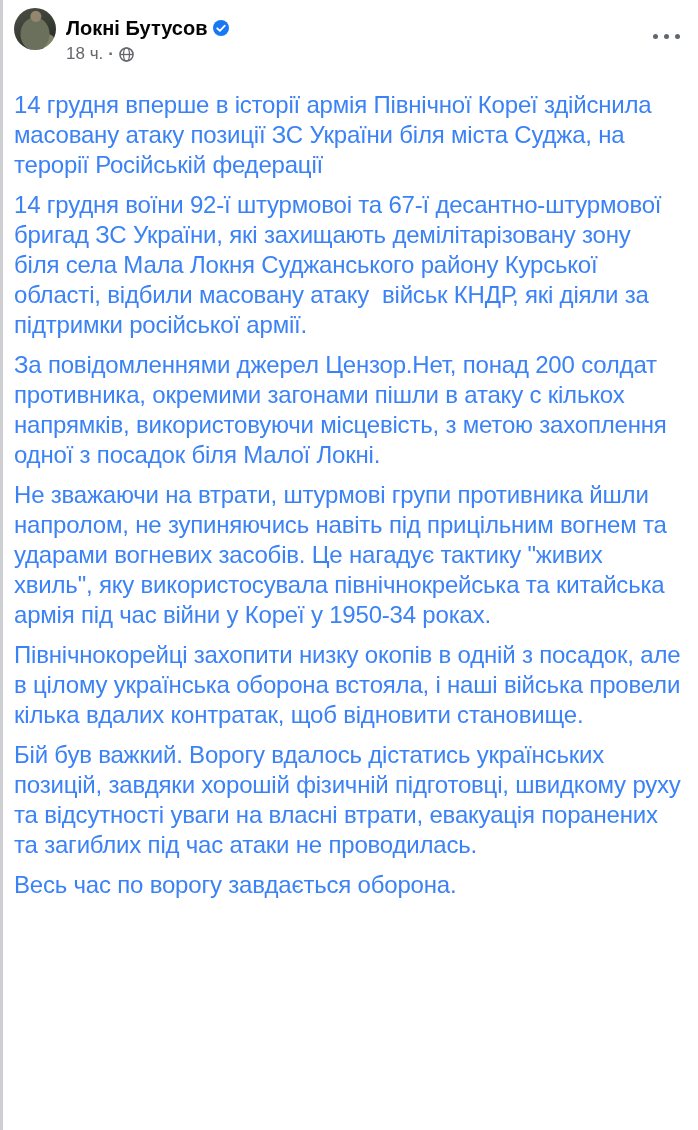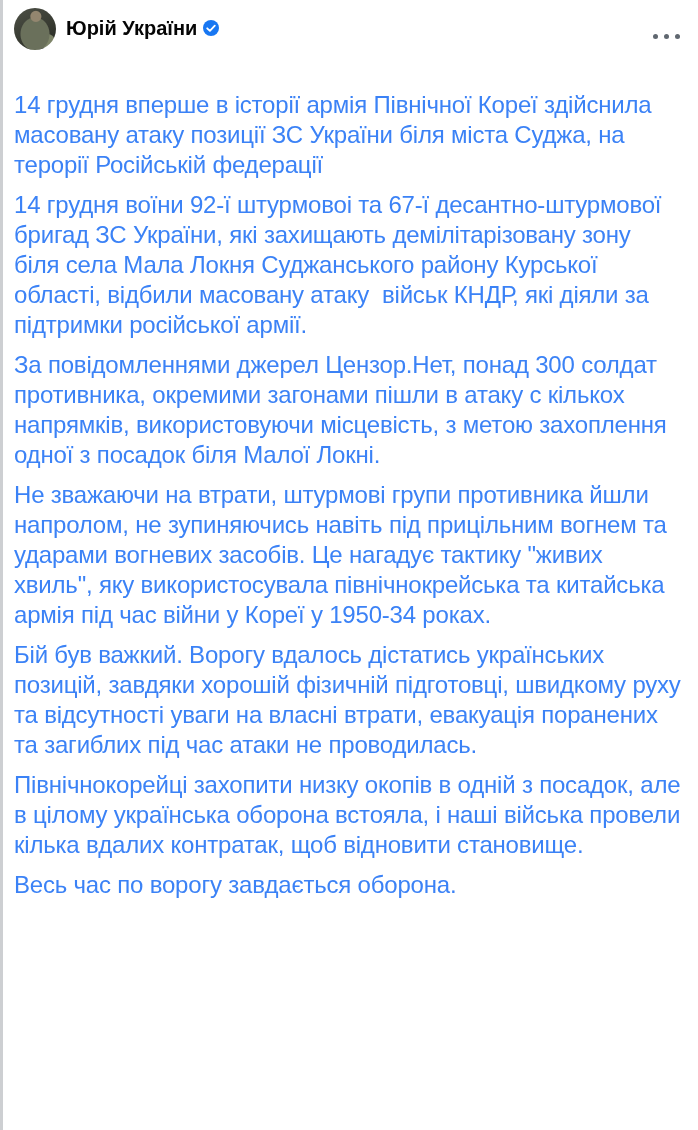--- a/index.html
+++ b/index.html
@@ -77,7 +77,7 @@
   <div class="avatar"></div>
   <div class="header-info">
     <div class="name-row">
-      <span class="author-name">Юрій України</span>
+      <span class="author-name">Локні Бутусов</span>
       <svg class="verified" viewBox="0 0 16 16">
         <circle cx="8" cy="8" r="8" fill="#1877F2"></circle>
         <path d="M4.2 8.3 L6.9 10.9 L11.8 5.6" fill="none" stroke="#ffffff" stroke-width="1.8" stroke-linecap="round" stroke-linejoin="round"></path>

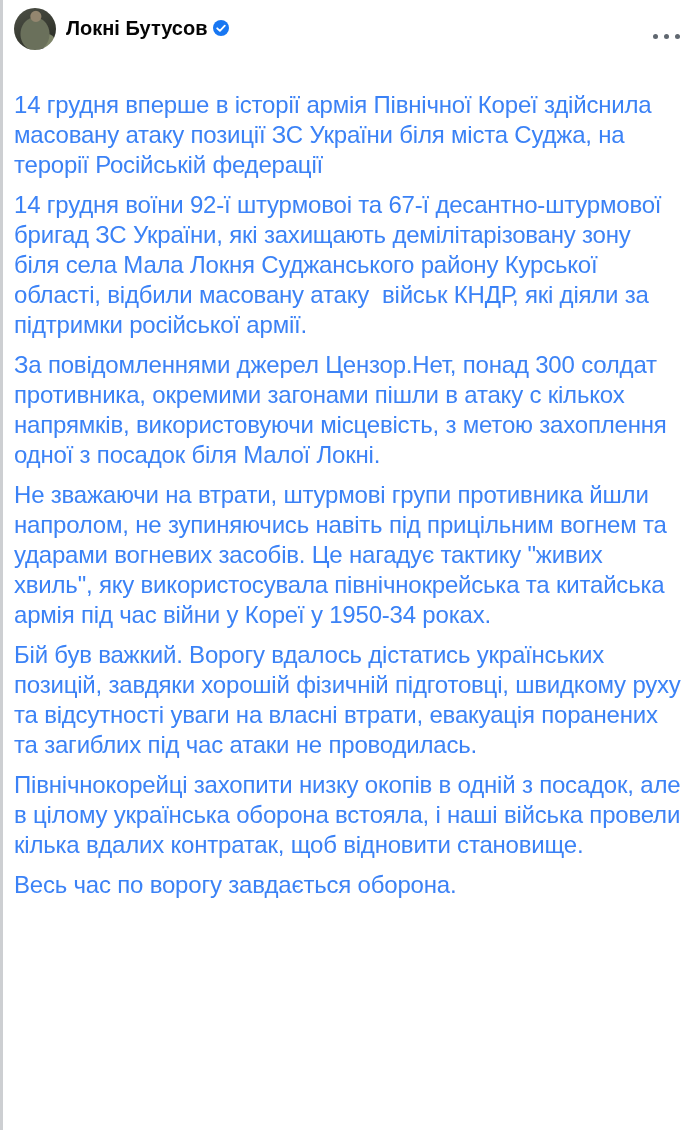--- a/index.html
+++ b/index.html
@@ -83,6 +83,15 @@
         <path d="M4.2 8.3 L6.9 10.9 L11.8 5.6" fill="none" stroke="#ffffff" stroke-width="1.8" stroke-linecap="round" stroke-linejoin="round"></path>
       </svg>
     </div>
+    <div class="meta-row">
+      <span>18 ч.</span>
+      <span class="meta-sep">·</span>
+      <svg class="globe" viewBox="0 0 16 16">
+        <circle cx="8" cy="8" r="7" fill="none" stroke="#65676B" stroke-width="1.6"></circle>
+        <ellipse cx="8" cy="8" rx="3.2" ry="7" fill="none" stroke="#65676B" stroke-width="1.4"></ellipse>
+        <line x1="1" y1="8" x2="15" y2="8" stroke="#65676B" stroke-width="1.4"></line>
+      </svg>
+    </div>
   </div>
   <div class="more-button">
     <i></i>

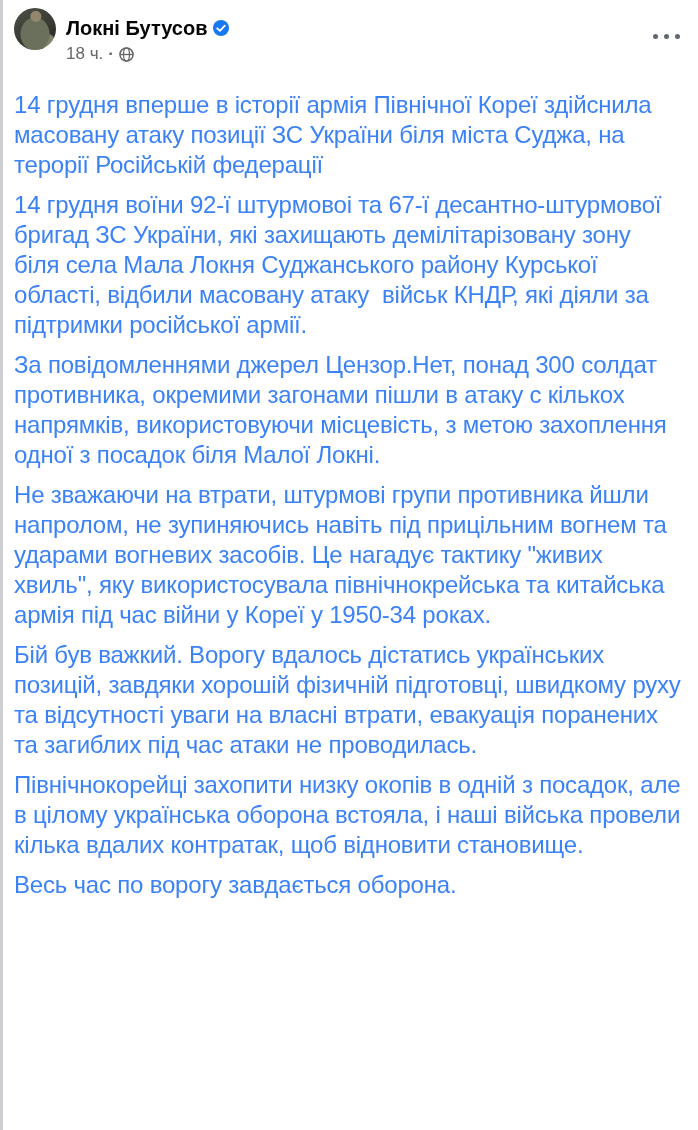--- a/index.html
+++ b/index.html
@@ -104,7 +104,7 @@
 
 <p class="para">14 грудня вперше в історії армія Північної Кореї здійснила масовану атаку позиції ЗС України біля міста Суджа, на терорії Російській федерації</p>
     <p class="para">14 грудня воїни 92-ї штурмовоі та 67-ї десантно-штурмової бригад ЗС України, які захищають демілітарізовану зону біля села Мала Локня Суджанського району Курської області, відбили масовану атаку  військ КНДР, які діяли за підтримки російської армії.</p>
-    <p class="para">За повідомленнями джерел Цензор.Нет, понад 300 солдат противника, окремими загонами пішли в атаку с кількох напрямків, використовуючи місцевість, з метою захоплення одної з посадок біля Малої Локні.</p>
+    <p class="para">За повідомленнями джерел Цензор.Нет, понад 200 солдат противника, окремими загонами пішли в атаку с кількох напрямків, використовуючи місцевість, з метою захоплення одної з посадок біля Малої Локні.</p>
     <p class="para">Не зважаючи на втрати, штурмові групи противника йшли напролом, не зупиняючись навіть під прицільним вогнем та ударами вогневих засобів. Це нагадує тактику "живих хвиль", яку використосувала північнокрейська та китайська армія під час війни у Кореї у 1950-34 роках.</p>
     <p class="para">Бій був важкий. Ворогу вдалось дістатись українських позицій, завдяки хорошій фізичній підготовці, швидкому руху та відсутності уваги на власні втрати, евакуація поранених та загиблих під час атаки не проводилась.</p>
     <p class="para">Північнокорейці захопити низку окопів в одній з посадок, але в цілому українська оборона встояла, і наші війська провели кілька вдалих контратак, щоб відновити становище.</p>

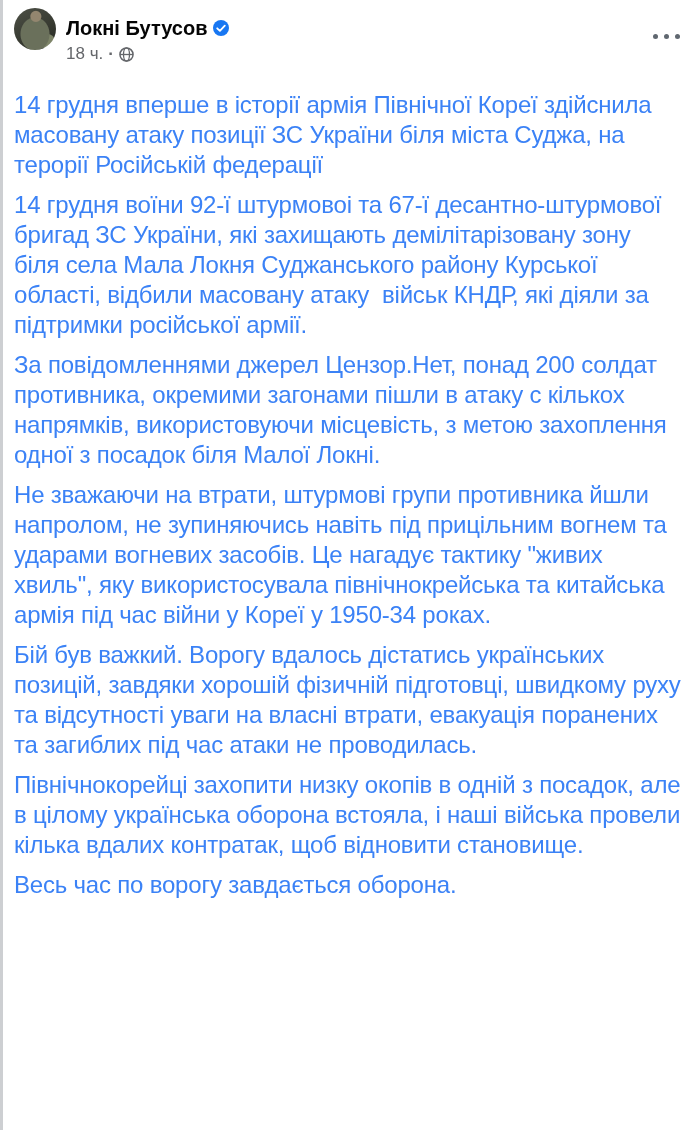--- a/index.html
+++ b/index.html
@@ -106,8 +106,8 @@
     <p class="para">14 грудня воїни 92-ї штурмовоі та 67-ї десантно-штурмової бригад ЗС України, які захищають демілітарізовану зону біля села Мала Локня Суджанського району Курської області, відбили масовану атаку  військ КНДР, які діяли за підтримки російської армії.</p>
     <p class="para">За повідомленнями джерел Цензор.Нет, понад 200 солдат противника, окремими загонами пішли в атаку с кількох напрямків, використовуючи місцевість, з метою захоплення одної з посадок біля Малої Локні.</p>
     <p class="para">Не зважаючи на втрати, штурмові групи противника йшли напролом, не зупиняючись навіть під прицільним вогнем та ударами вогневих засобів. Це нагадує тактику "живих хвиль", яку використосувала північнокрейська та китайська армія під час війни у Кореї у 1950-34 роках.</p>
+    <p class="para">Північнокорейці захопити низку окопів в одній з посадок, але в цілому українська оборона встояла, і наші війська провели кілька вдалих контратак, щоб відновити становище.</p>
     <p class="para">Бій був важкий. Ворогу вдалось дістатись українських позицій, завдяки хорошій фізичній підготовці, швидкому руху та відсутності уваги на власні втрати, евакуація поранених та загиблих під час атаки не проводилась.</p>
-    <p class="para">Північнокорейці захопити низку окопів в одній з посадок, але в цілому українська оборона встояла, і наші війська провели кілька вдалих контратак, щоб відновити становище.</p>
     <p class="para">Весь час по ворогу завдається оборона.</p>
   </div>
 

